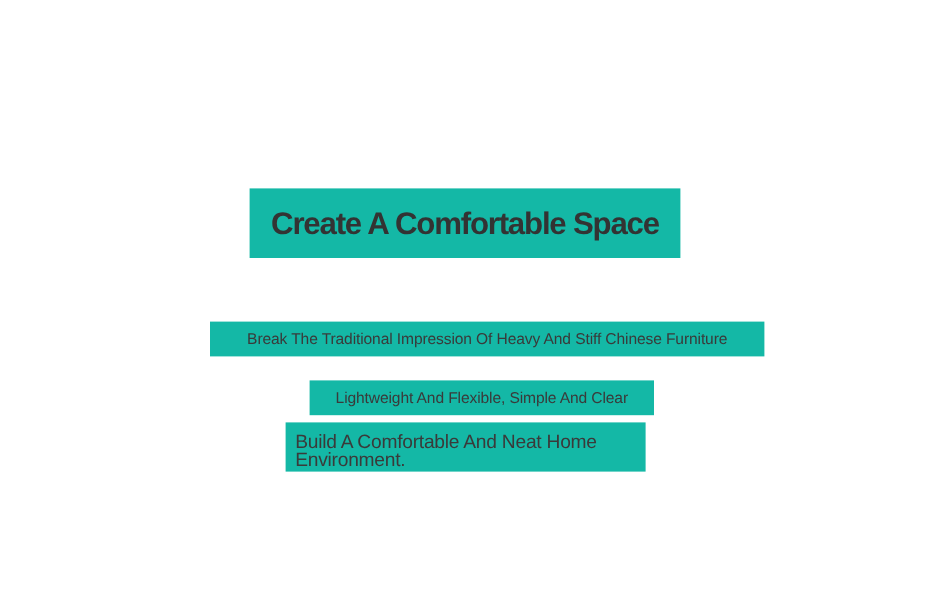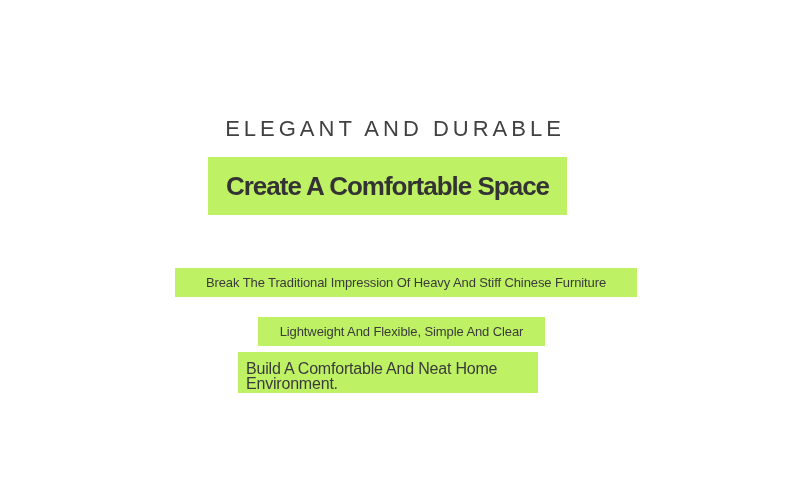--- a/index.html
+++ b/index.html
@@ -92,7 +92,6 @@
 
 <div class="stage">
 
-  <div class="eyebrow">ELEGANT AND DURABLE</div>
 
   <div class="panel title-strip">
     <h1>Create A Comfortable Space</h1>

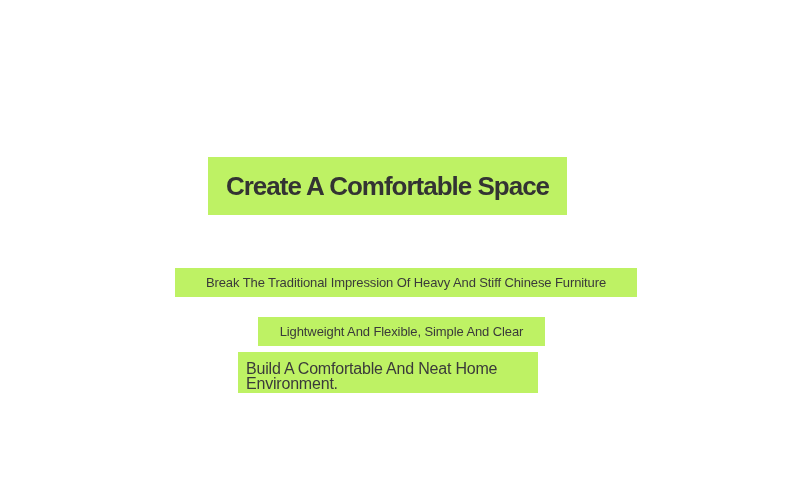--- a/index.html
+++ b/index.html
@@ -29,7 +29,7 @@
   }
   .panel {
     position: absolute;
-    background: #bef264;
+    background: #14b8a6;
   }
   .title-strip {
     left: 208px;

